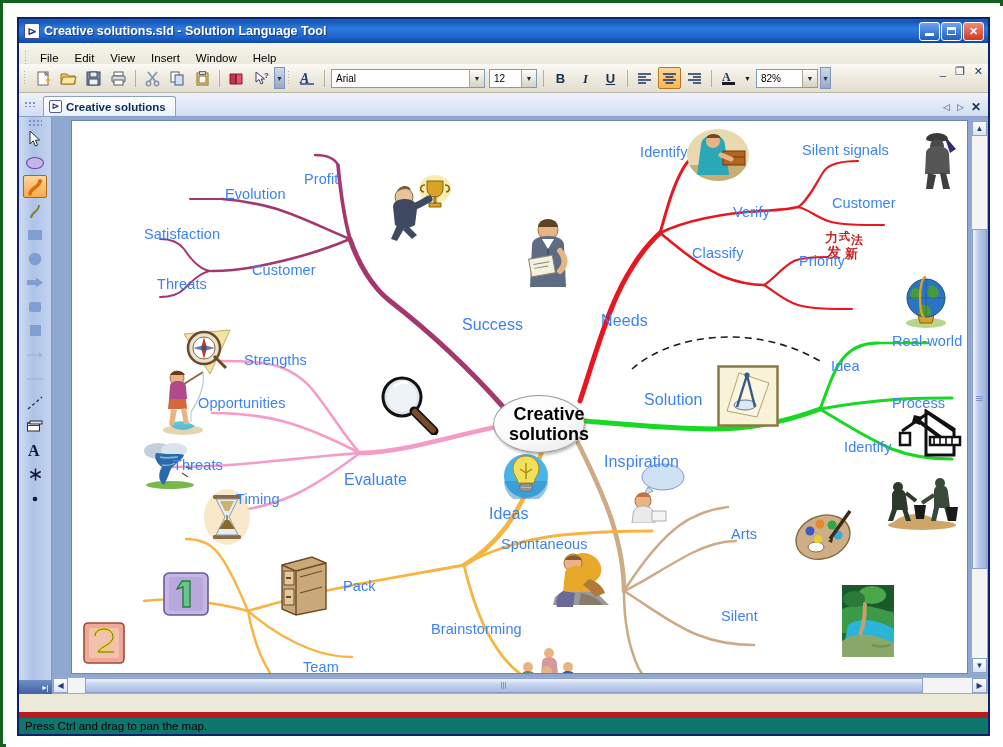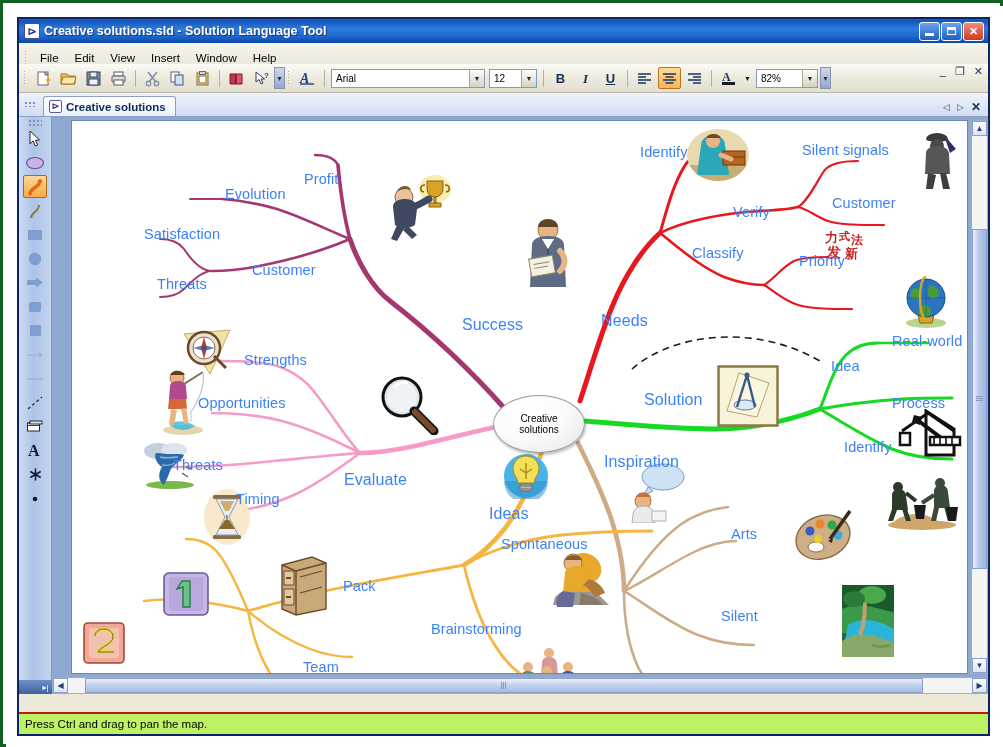--- a/index.html
+++ b/index.html
@@ -219,7 +219,7 @@
     text-align:center;z-index:5;
   }
   #center-node span{
-    font-size:10px;font-weight:normal;color:#000;line-height:1.12;
+    font-size:18px;font-weight:bold;color:#000;line-height:1.12;margin-left:10px;
   }
   .clip{position:absolute;}
   svg.branches{position:absolute;left:0;top:0;width:897px;height:554px;}

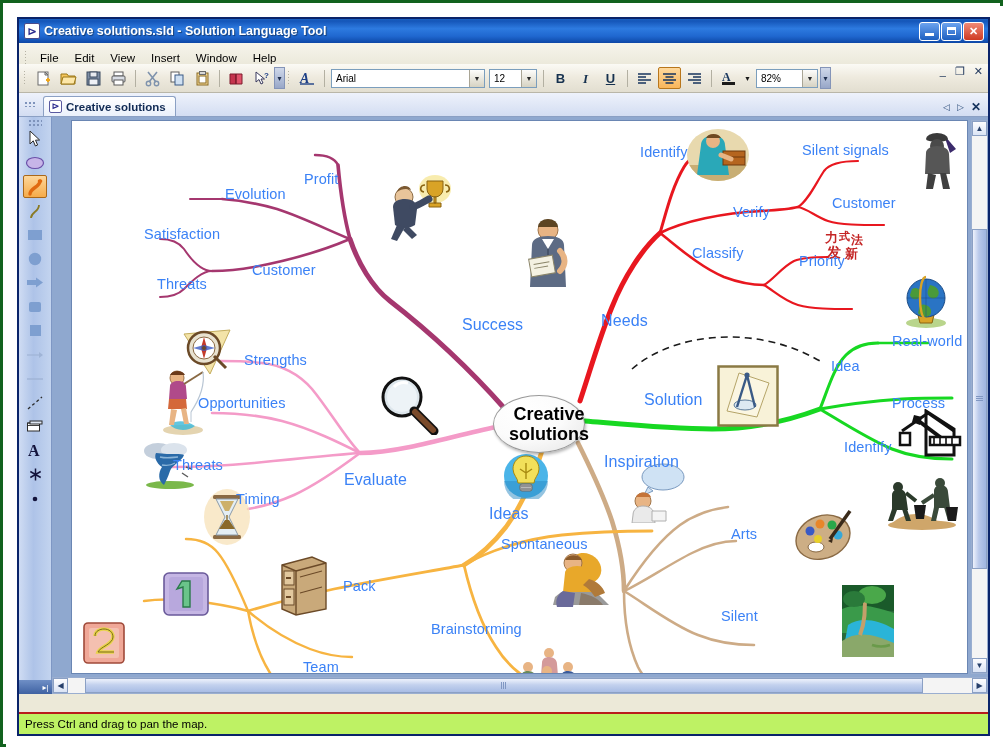--- a/index.html
+++ b/index.html
@@ -196,7 +196,7 @@
   
   #status-bar{
     position:absolute; left:0; bottom:0; width:969px; height:22px;
-    background:#bef264;border-top:2px solid #b91c1c;
+    background:#0f766e;border-top:6px solid #b91c1c;
     display:flex;align-items:center;
   }
   #status-text{

